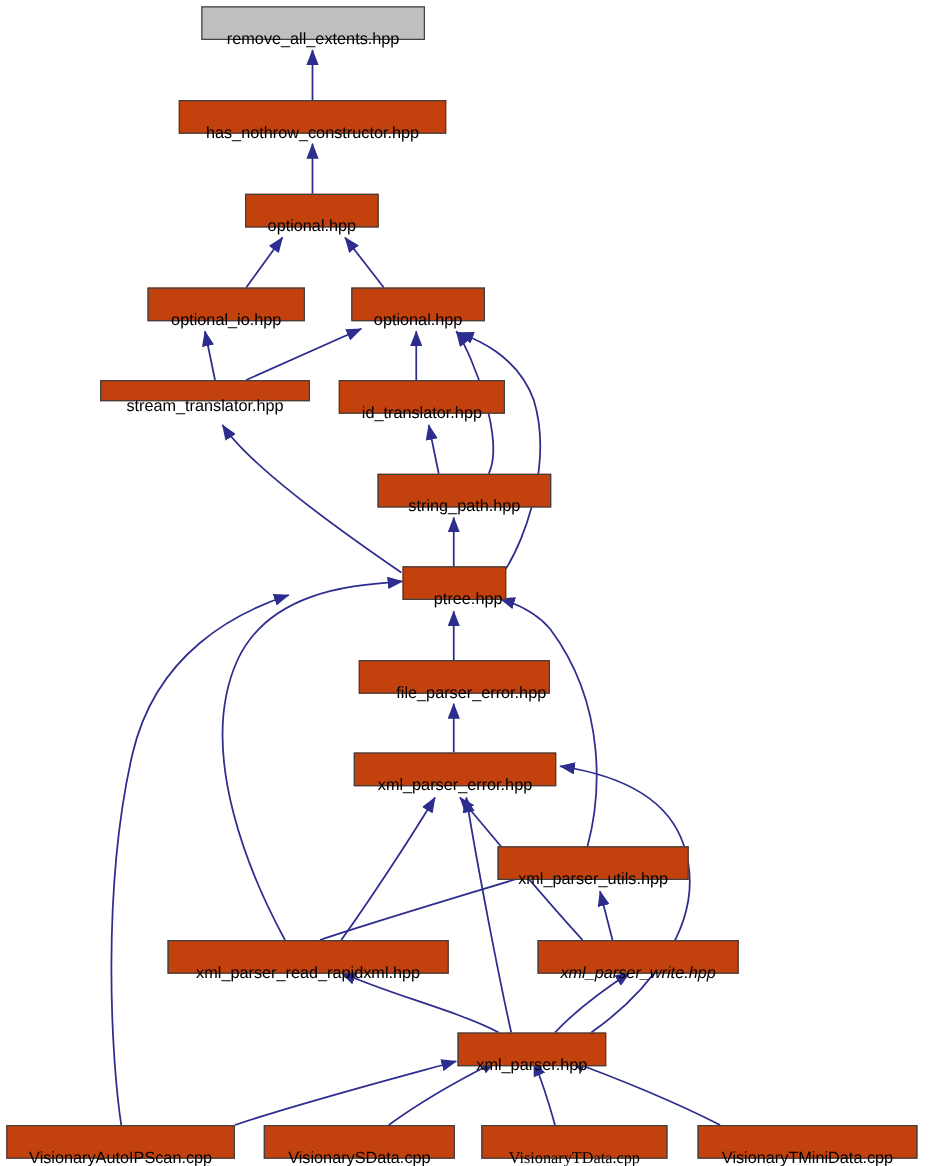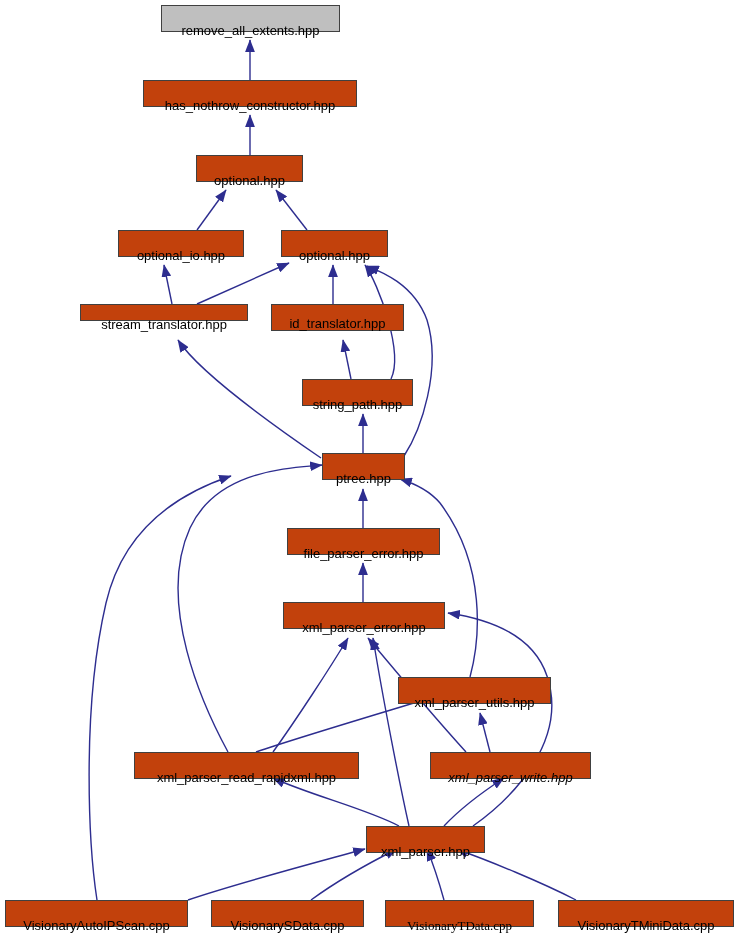--- a/index.html
+++ b/index.html
@@ -107,7 +107,7 @@
       <div class="node" style="left: 80px; top: 304px; width: 168px; height: 17px;">
         <span class="label">stream_translator.hpp</span>
       </div>
-      <div class="node" style="left: 271px; top: 304px; width: 133px; height: 27px; align-items: flex-end;">
+      <div class="node" style="left: 271px; top: 304px; width: 133px; height: 27px;">
         <span class="label">id_translator.hpp</span>
       </div>
       <div class="node" style="left: 302px; top: 379px; width: 111px; height: 27px;">

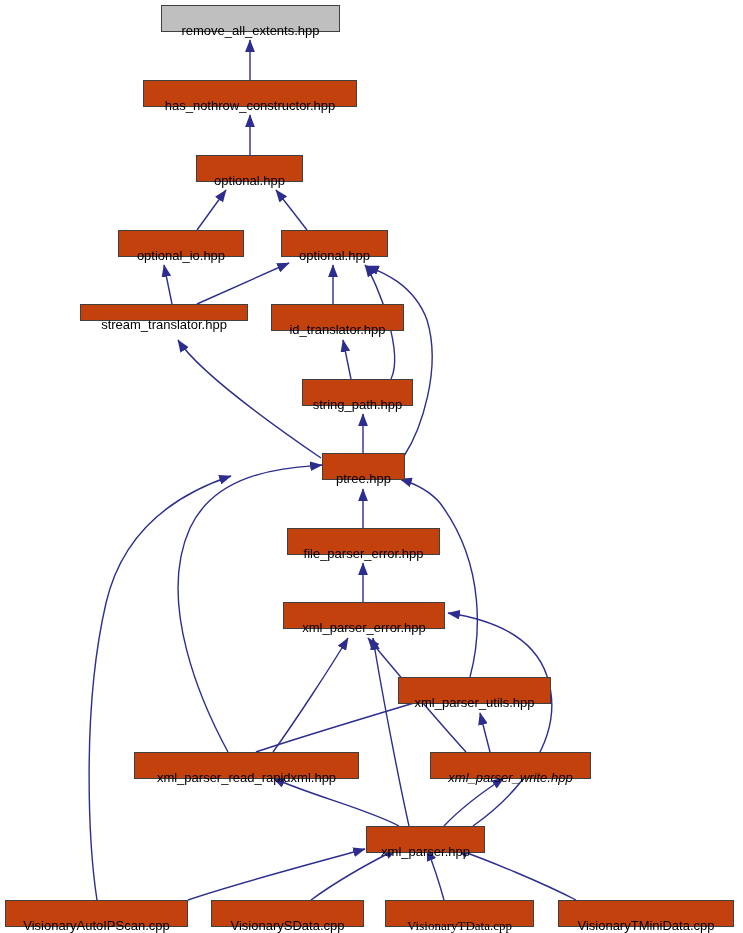--- a/index.html
+++ b/index.html
@@ -110,7 +110,7 @@
       <div class="node" style="left: 271px; top: 304px; width: 133px; height: 27px;">
         <span class="label">id_translator.hpp</span>
       </div>
-      <div class="node" style="left: 302px; top: 379px; width: 111px; height: 27px;">
+      <div class="node" style="left: 302px; top: 379px; width: 139px; height: 27px;">
         <span class="label">string_path.hpp</span>
       </div>
       <div class="node" style="left: 322px; top: 453px; width: 83px; height: 27px;">

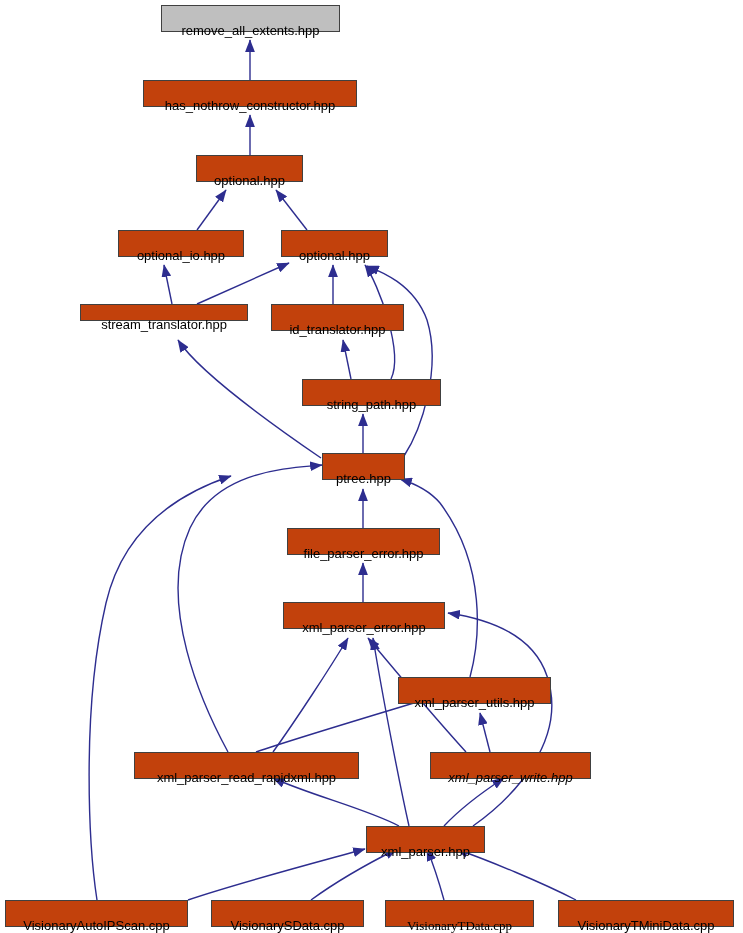--- a/index.html
+++ b/index.html
@@ -113,7 +113,7 @@
       <div class="node" style="left: 302px; top: 379px; width: 139px; height: 27px;">
         <span class="label">string_path.hpp</span>
       </div>
-      <div class="node" style="left: 322px; top: 453px; width: 83px; height: 27px;">
+      <div class="node" style="left: 322px; top: 453px; width: 83px; height: 27px; justify-content: flex-end;">
         <span class="label">ptree.hpp</span>
       </div>
       <div class="node" style="left: 287px; top: 528px; width: 153px; height: 27px;">

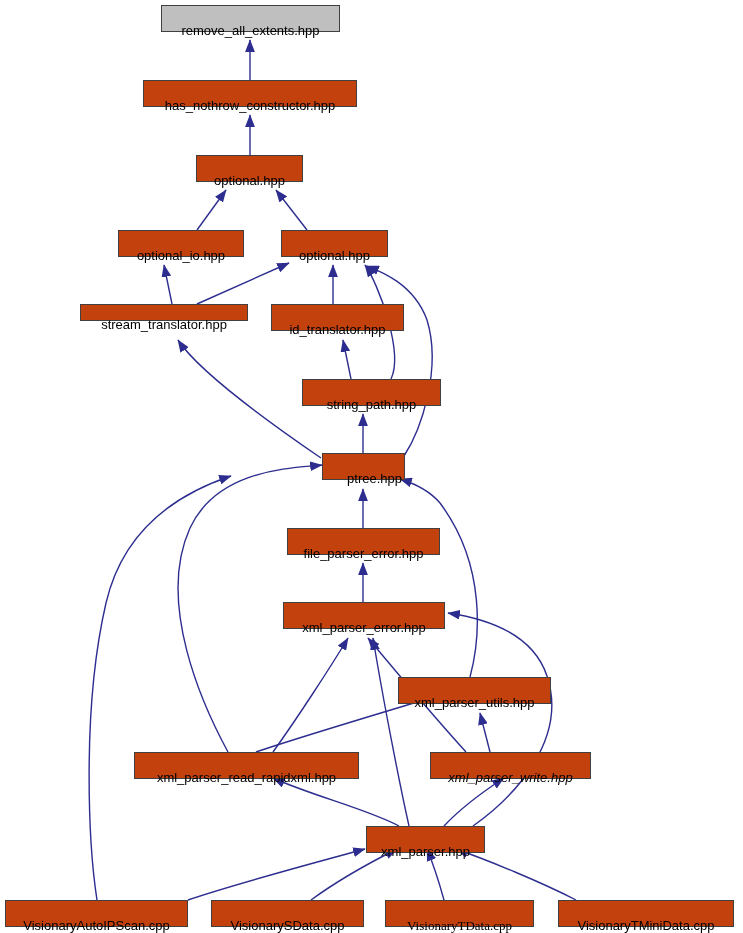--- a/index.html
+++ b/index.html
@@ -116,7 +116,7 @@
       <div class="node" style="left: 322px; top: 453px; width: 83px; height: 27px; justify-content: flex-end;">
         <span class="label">ptree.hpp</span>
       </div>
-      <div class="node" style="left: 287px; top: 528px; width: 153px; height: 27px;">
+      <div class="node" style="left: 287px; top: 528px; width: 153px; height: 27px; justify-content: flex-end;">
         <span class="label">file_parser_error.hpp</span>
       </div>
       <div class="node" style="left: 283px; top: 602px; width: 162px; height: 27px;">

